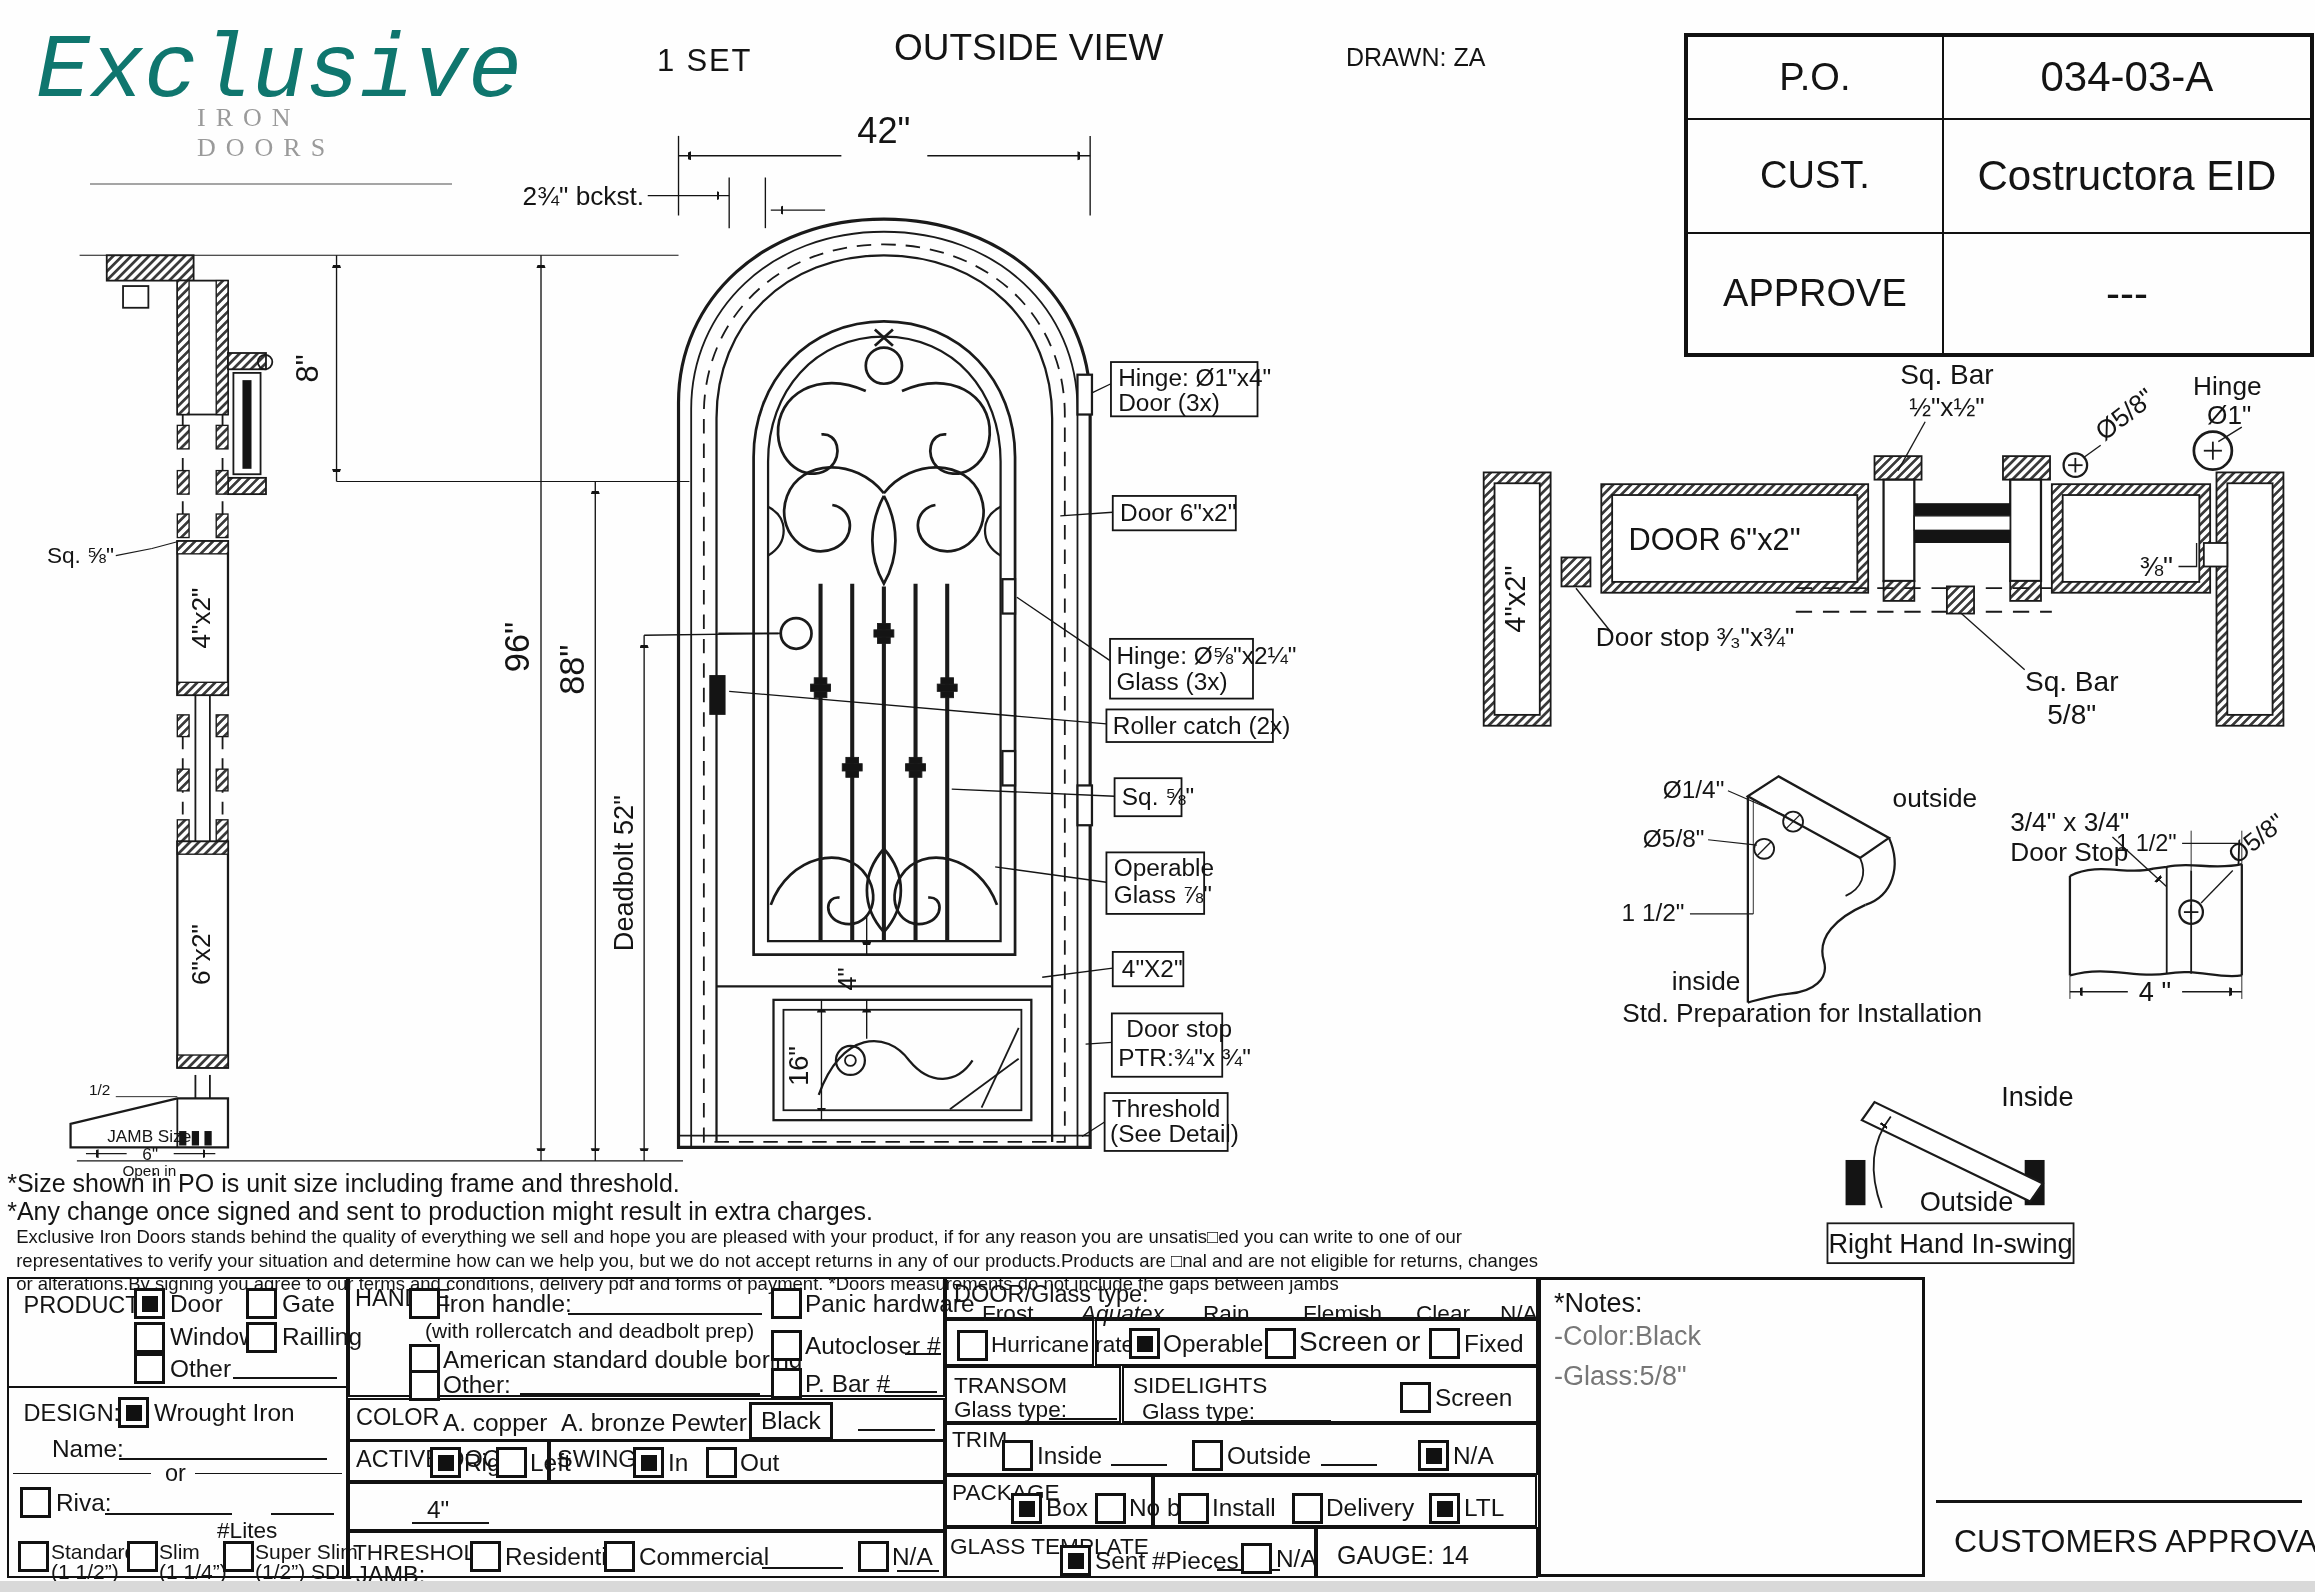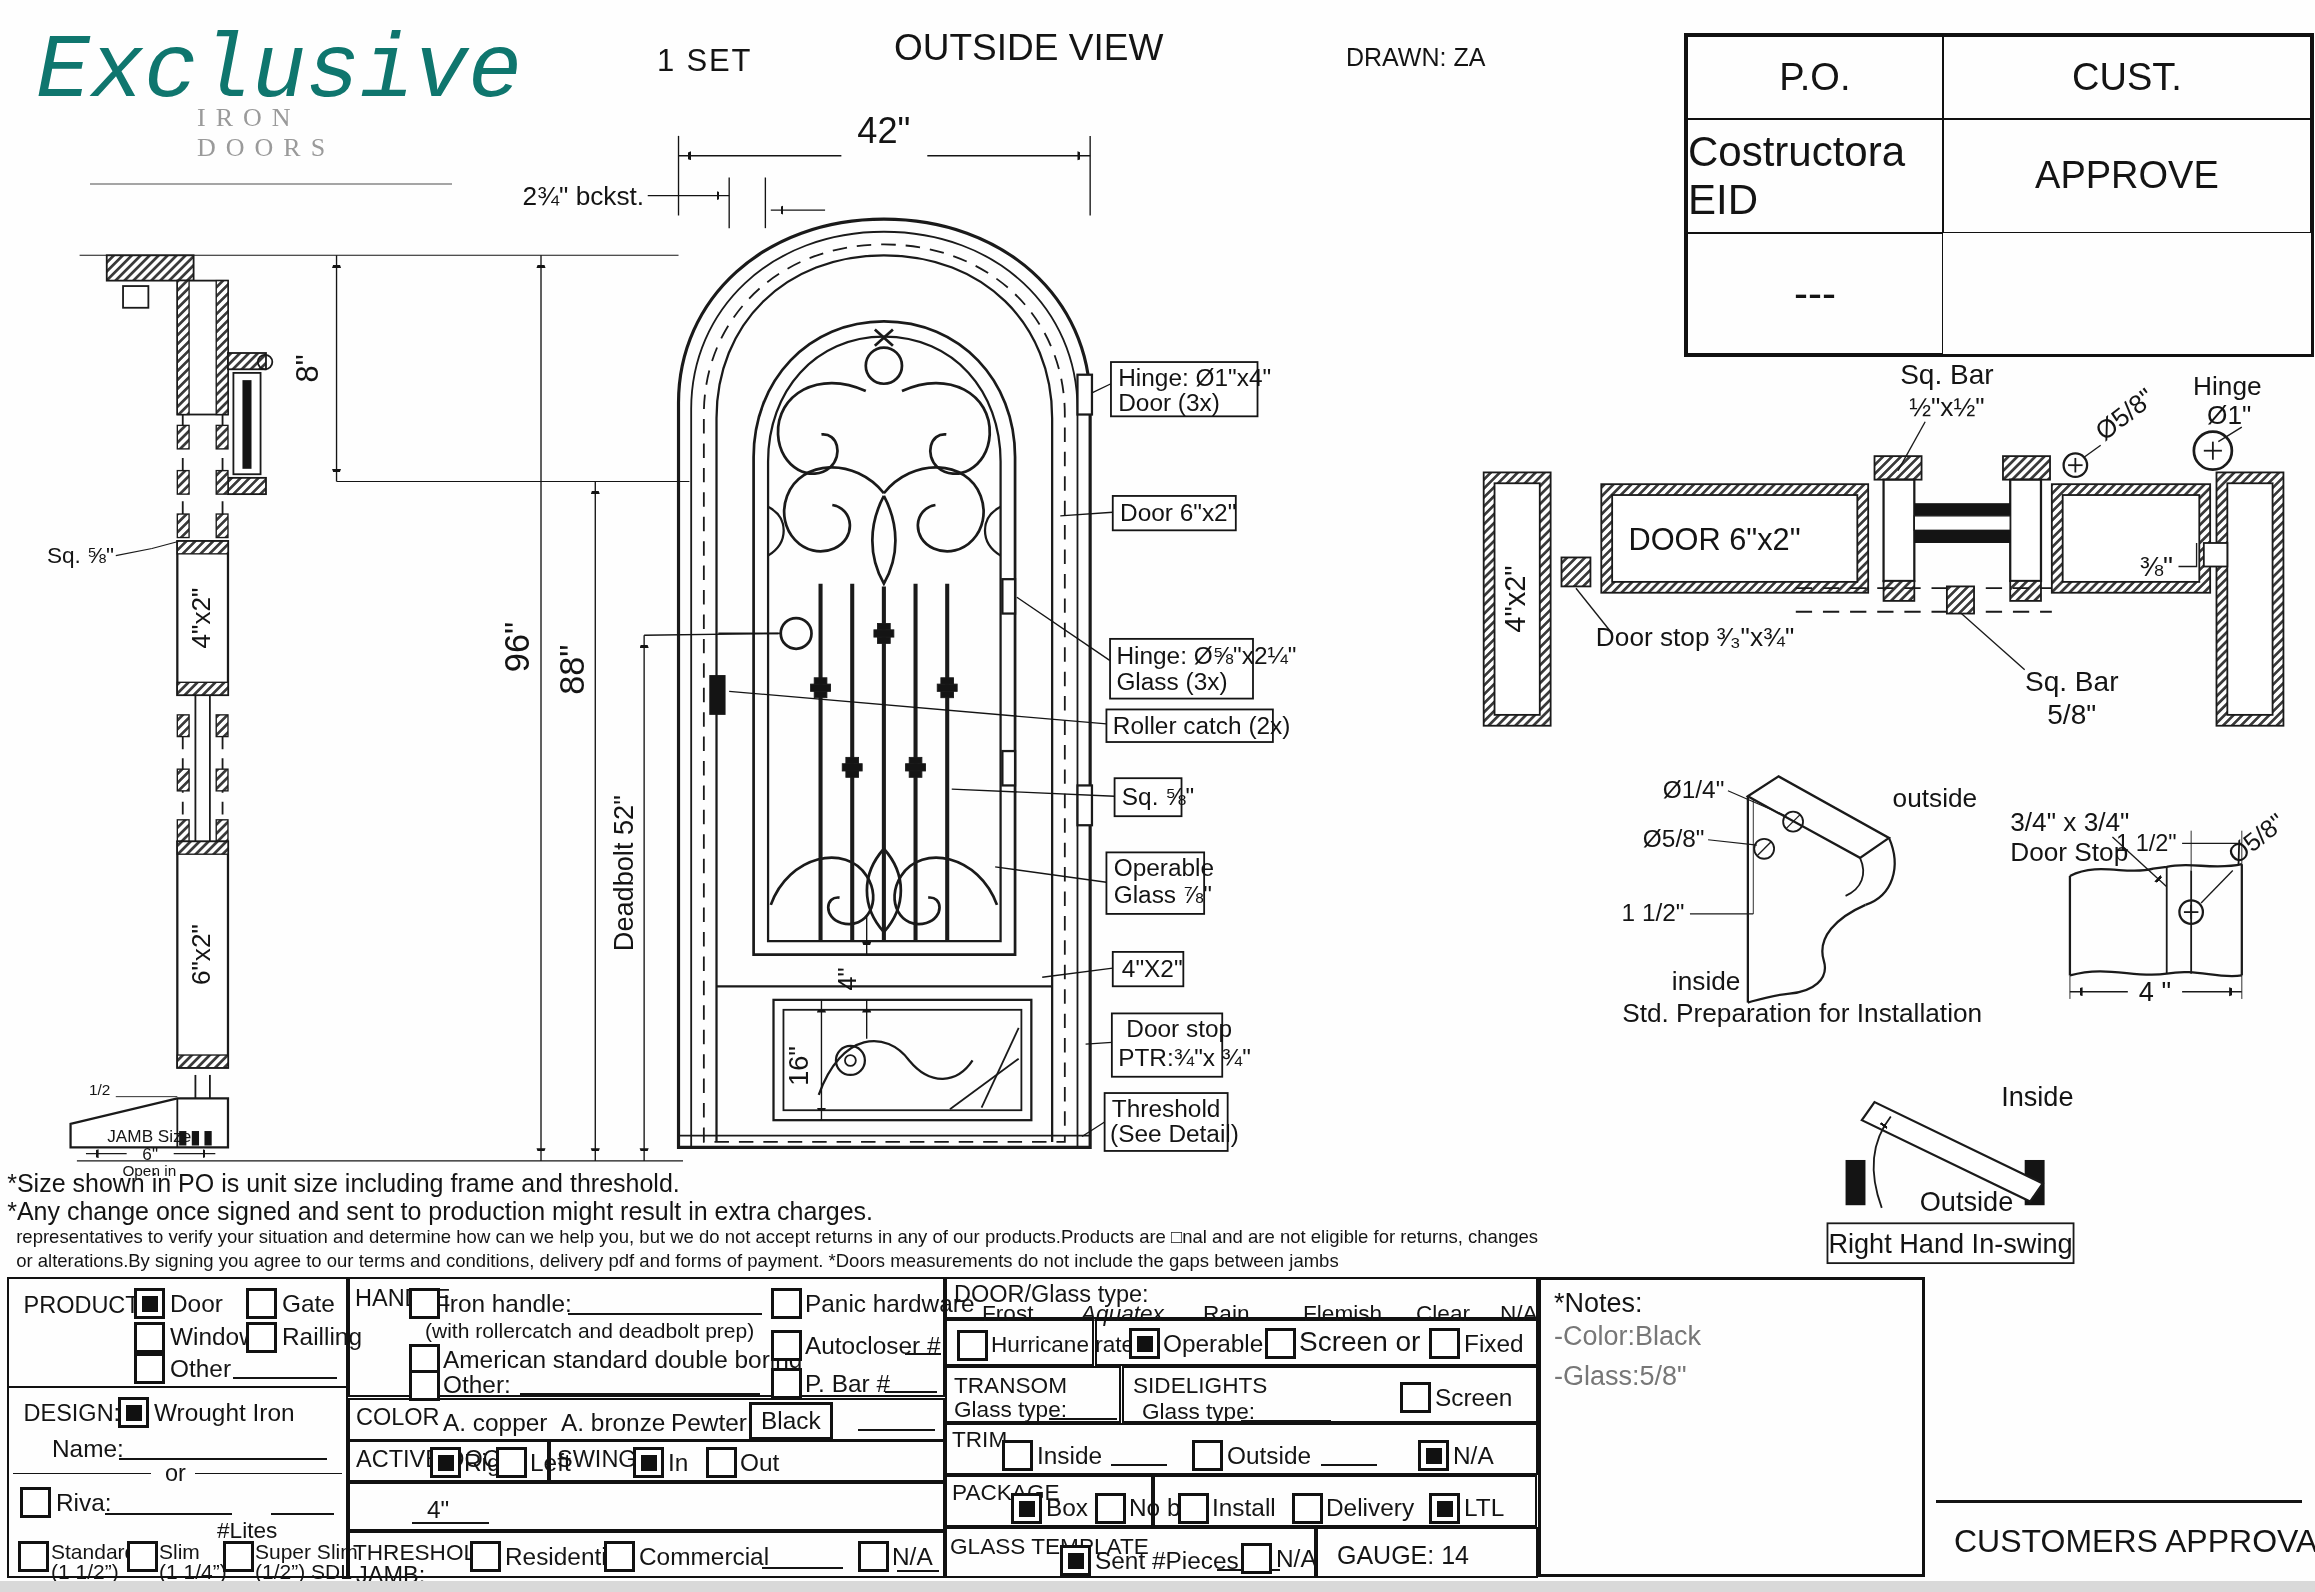--- a/index.html
+++ b/index.html
@@ -353,6 +353,7 @@
 
   <div class="info-table">
     <div class="it-label">P.O.</div>
+    <div class="it-value">034-03-A</div>
     <div class="it-label">CUST.</div>
     <div class="it-value">Costructora EID</div>
     <div class="it-label">APPROVE</div>

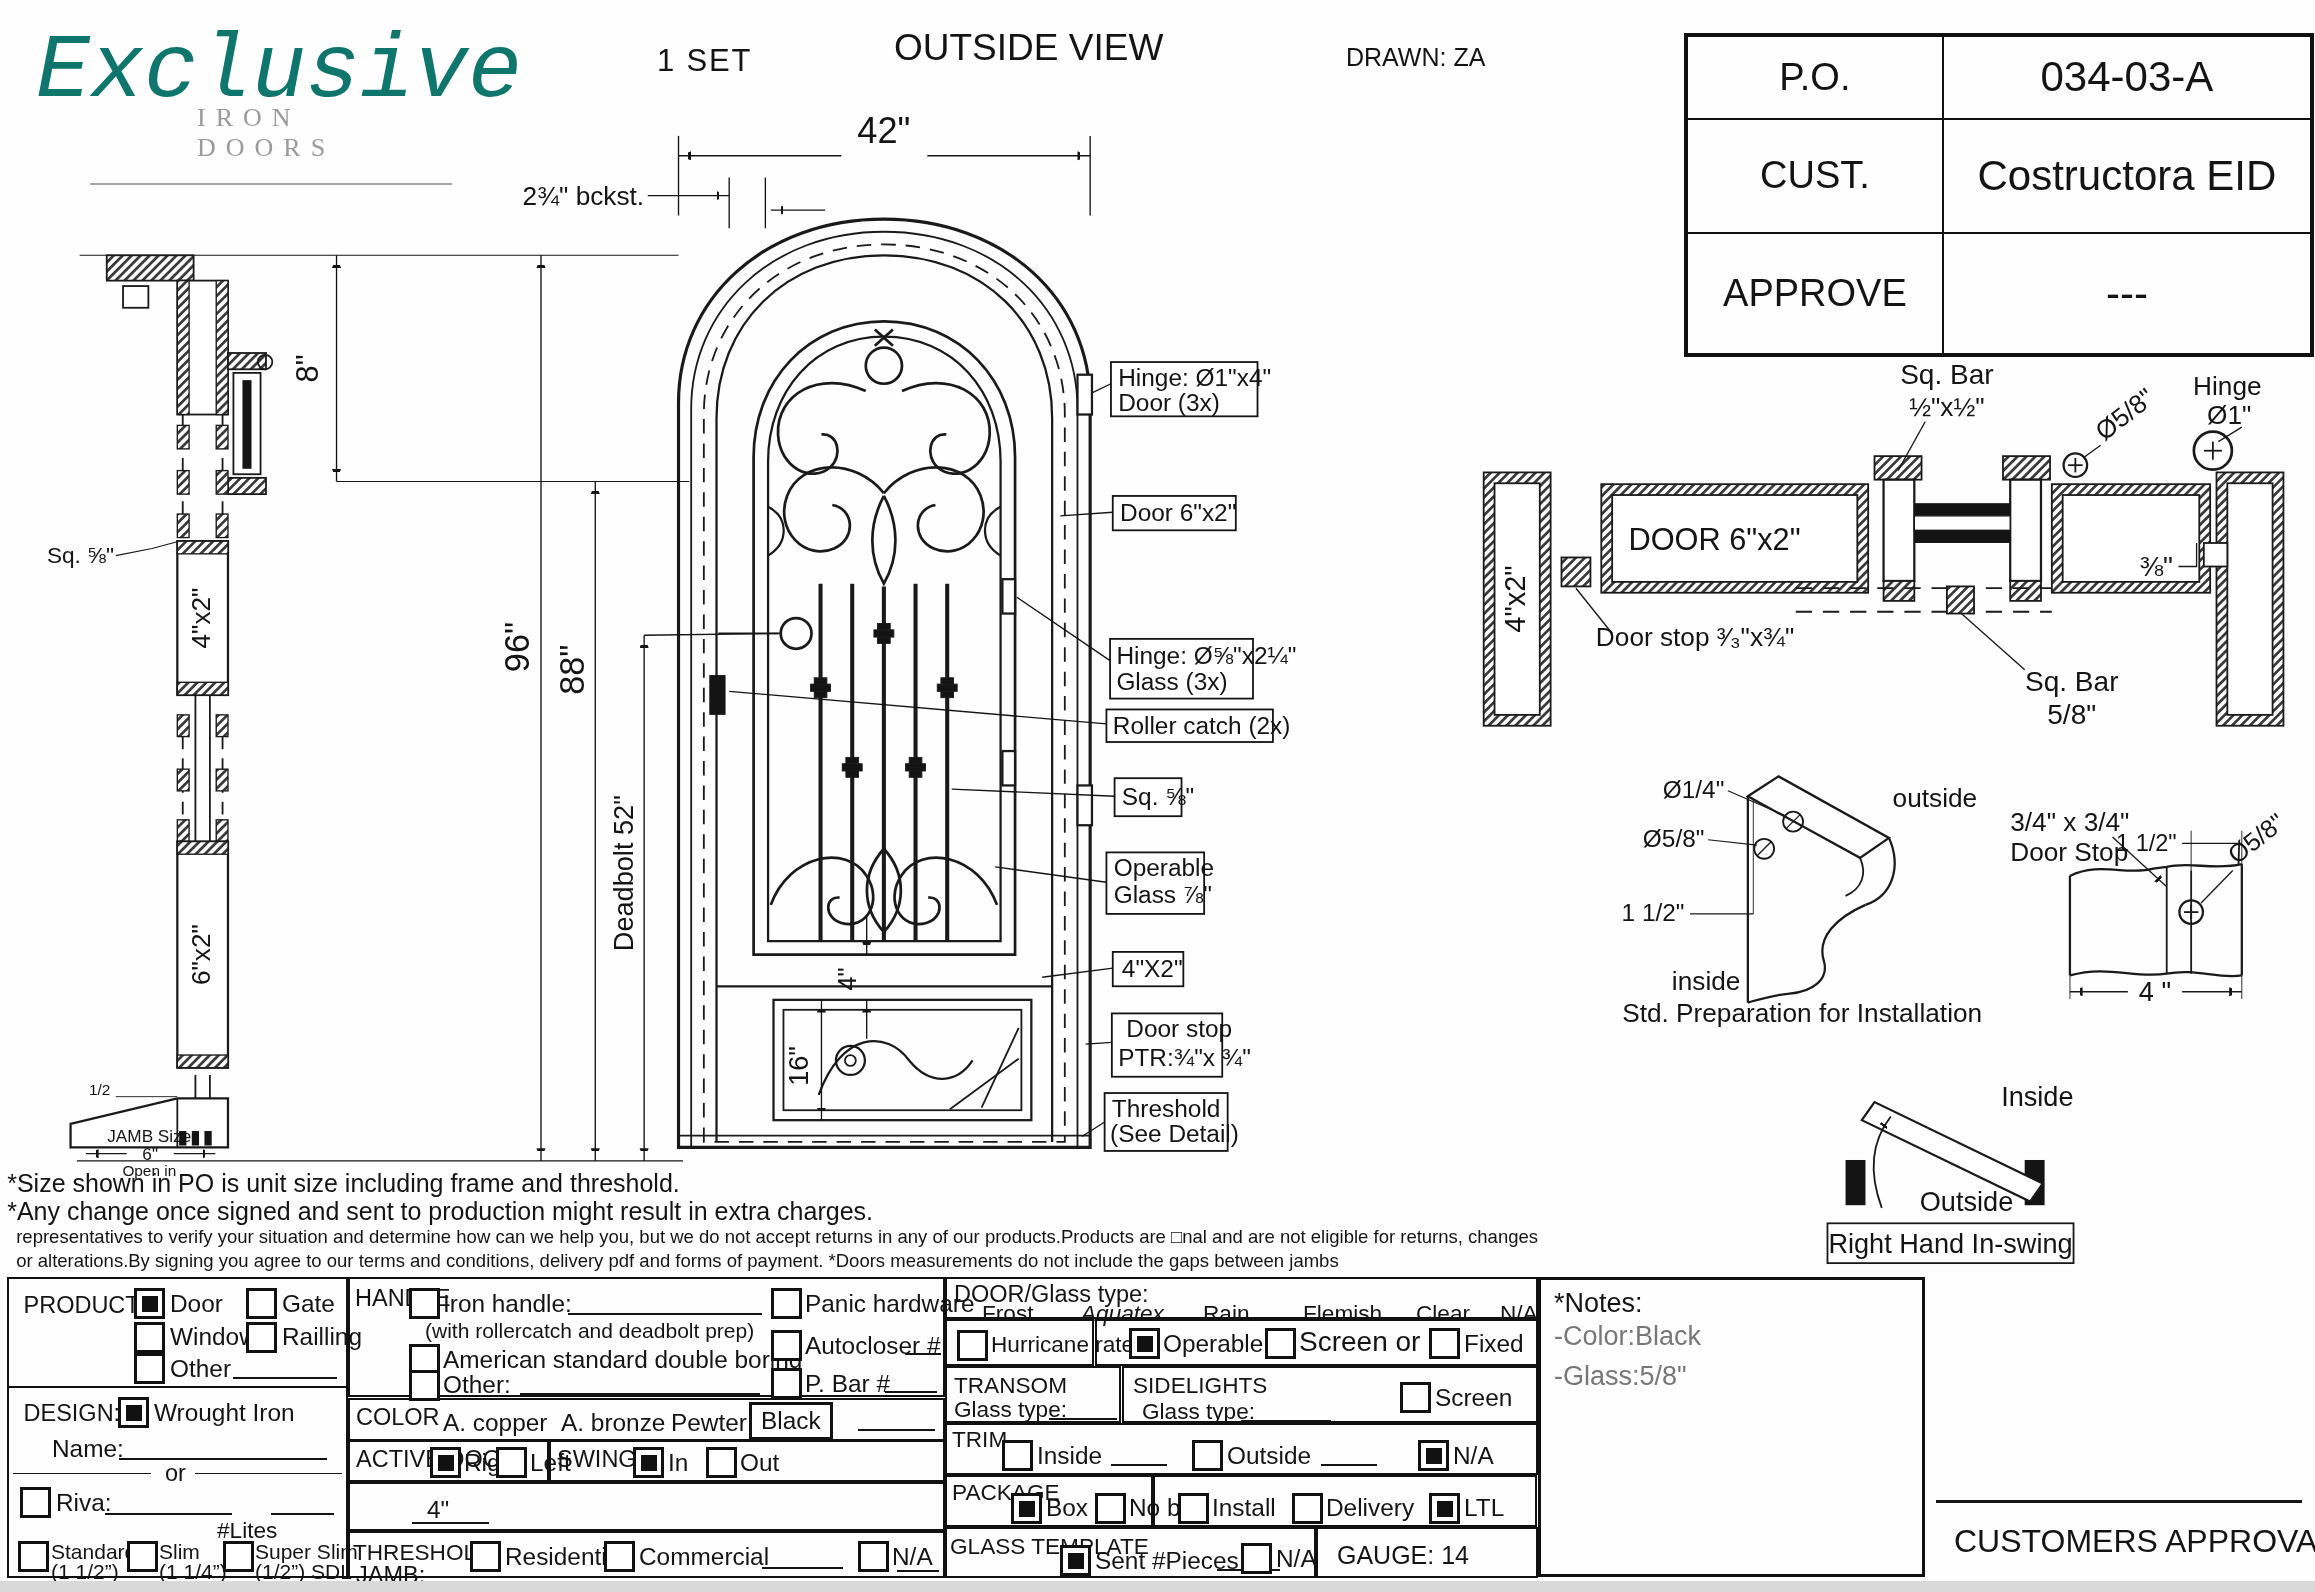--- a/index.html
+++ b/index.html
@@ -363,6 +363,7 @@
   <div class="abs" style="left:7.2px;top:1169px;">
     <div class="notes-big">*Size shown in PO is unit size including frame and threshold.</div>
     <div class="notes-big">*Any change once signed and sent to production might result in extra charges.</div>
+    <div class="notes-small" style="margin-left:9px;">Exclusive Iron Doors stands behind the quality of everything we sell and hope you are pleased with your product, if for any reason you are unsatis□ed you can write to one of our</div>
     <div class="notes-small" style="margin-left:9px;">representatives to verify your situation and determine how can we help you, but we do not accept returns in any of our products.Products are □nal and are not eligible for returns, changes</div>
     <div class="notes-small" style="margin-left:9px;">or alterations.By signing you agree to our terms and conditions, delivery pdf and forms of payment. *Doors measurements do not include the gaps between jambs</div>
   </div>

